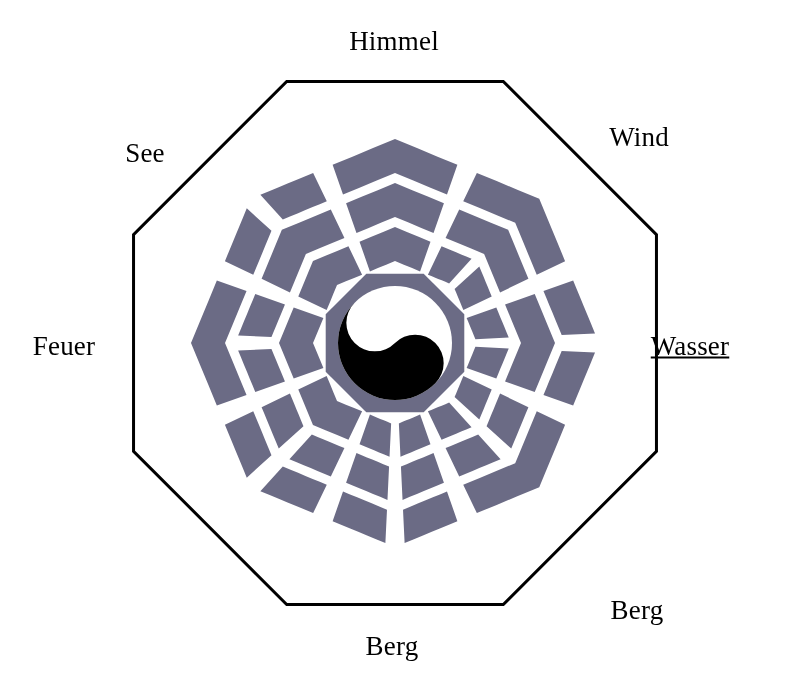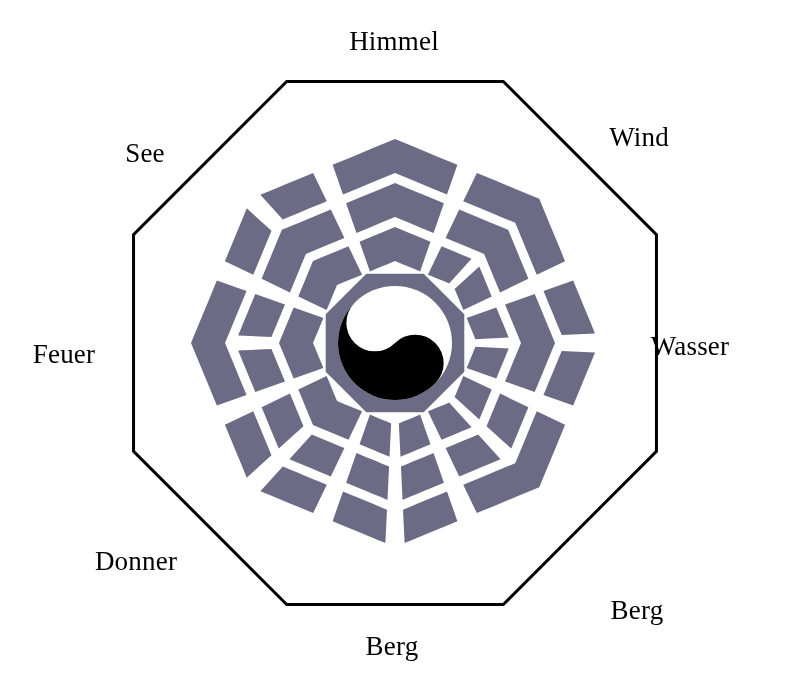--- a/index.html
+++ b/index.html
@@ -113,7 +113,7 @@
   <div class="label" style="left: 136px; top: 561px;">
     <span>Donner</span>
   </div>
-  <div class="label" style="left: 64px; top: 354px;">
+  <div class="label" style="left: 64px; top: 346px;">
     <span>Feuer</span>
   </div>
   <div class="label" style="left: 145px; top: 133px; margin-top: 20px;">

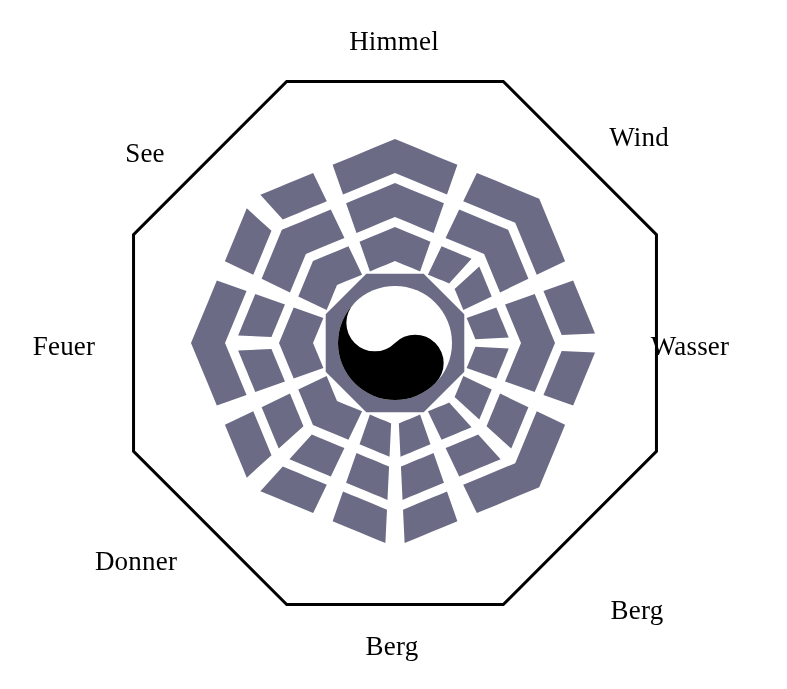--- a/index.html
+++ b/index.html
@@ -101,7 +101,7 @@
   <div class="label" style="left: 639px; top: 129px; margin-top: 8px;">
     <span>Wind</span>
   </div>
-  <div class="label" style="left: 690px; top: 346px;">
+  <div class="label" style="left: 690px; top: 346px; text-decoration: underline;">
     <span>Wasser</span>
   </div>
   <div class="label" style="left: 637px; top: 562px; margin-top: 48px;">

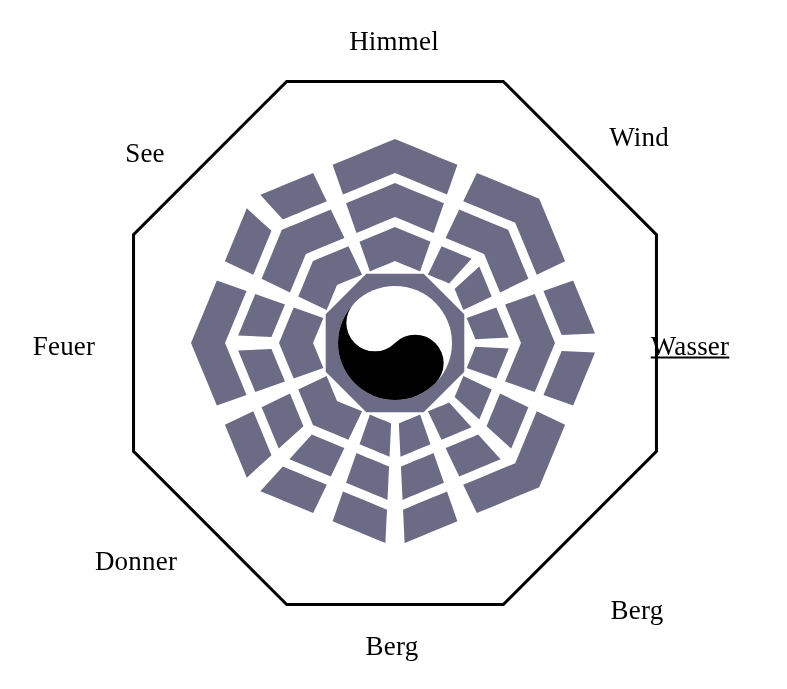--- a/index.html
+++ b/index.html
@@ -110,9 +110,6 @@
   <div class="label" style="left: 392px; top: 646px;">
     <span>Berg</span>
   </div>
-  <div class="label" style="left: 136px; top: 561px;">
-    <span>Donner</span>
-  </div>
   <div class="label" style="left: 64px; top: 346px;">
     <span>Feuer</span>
   </div>

